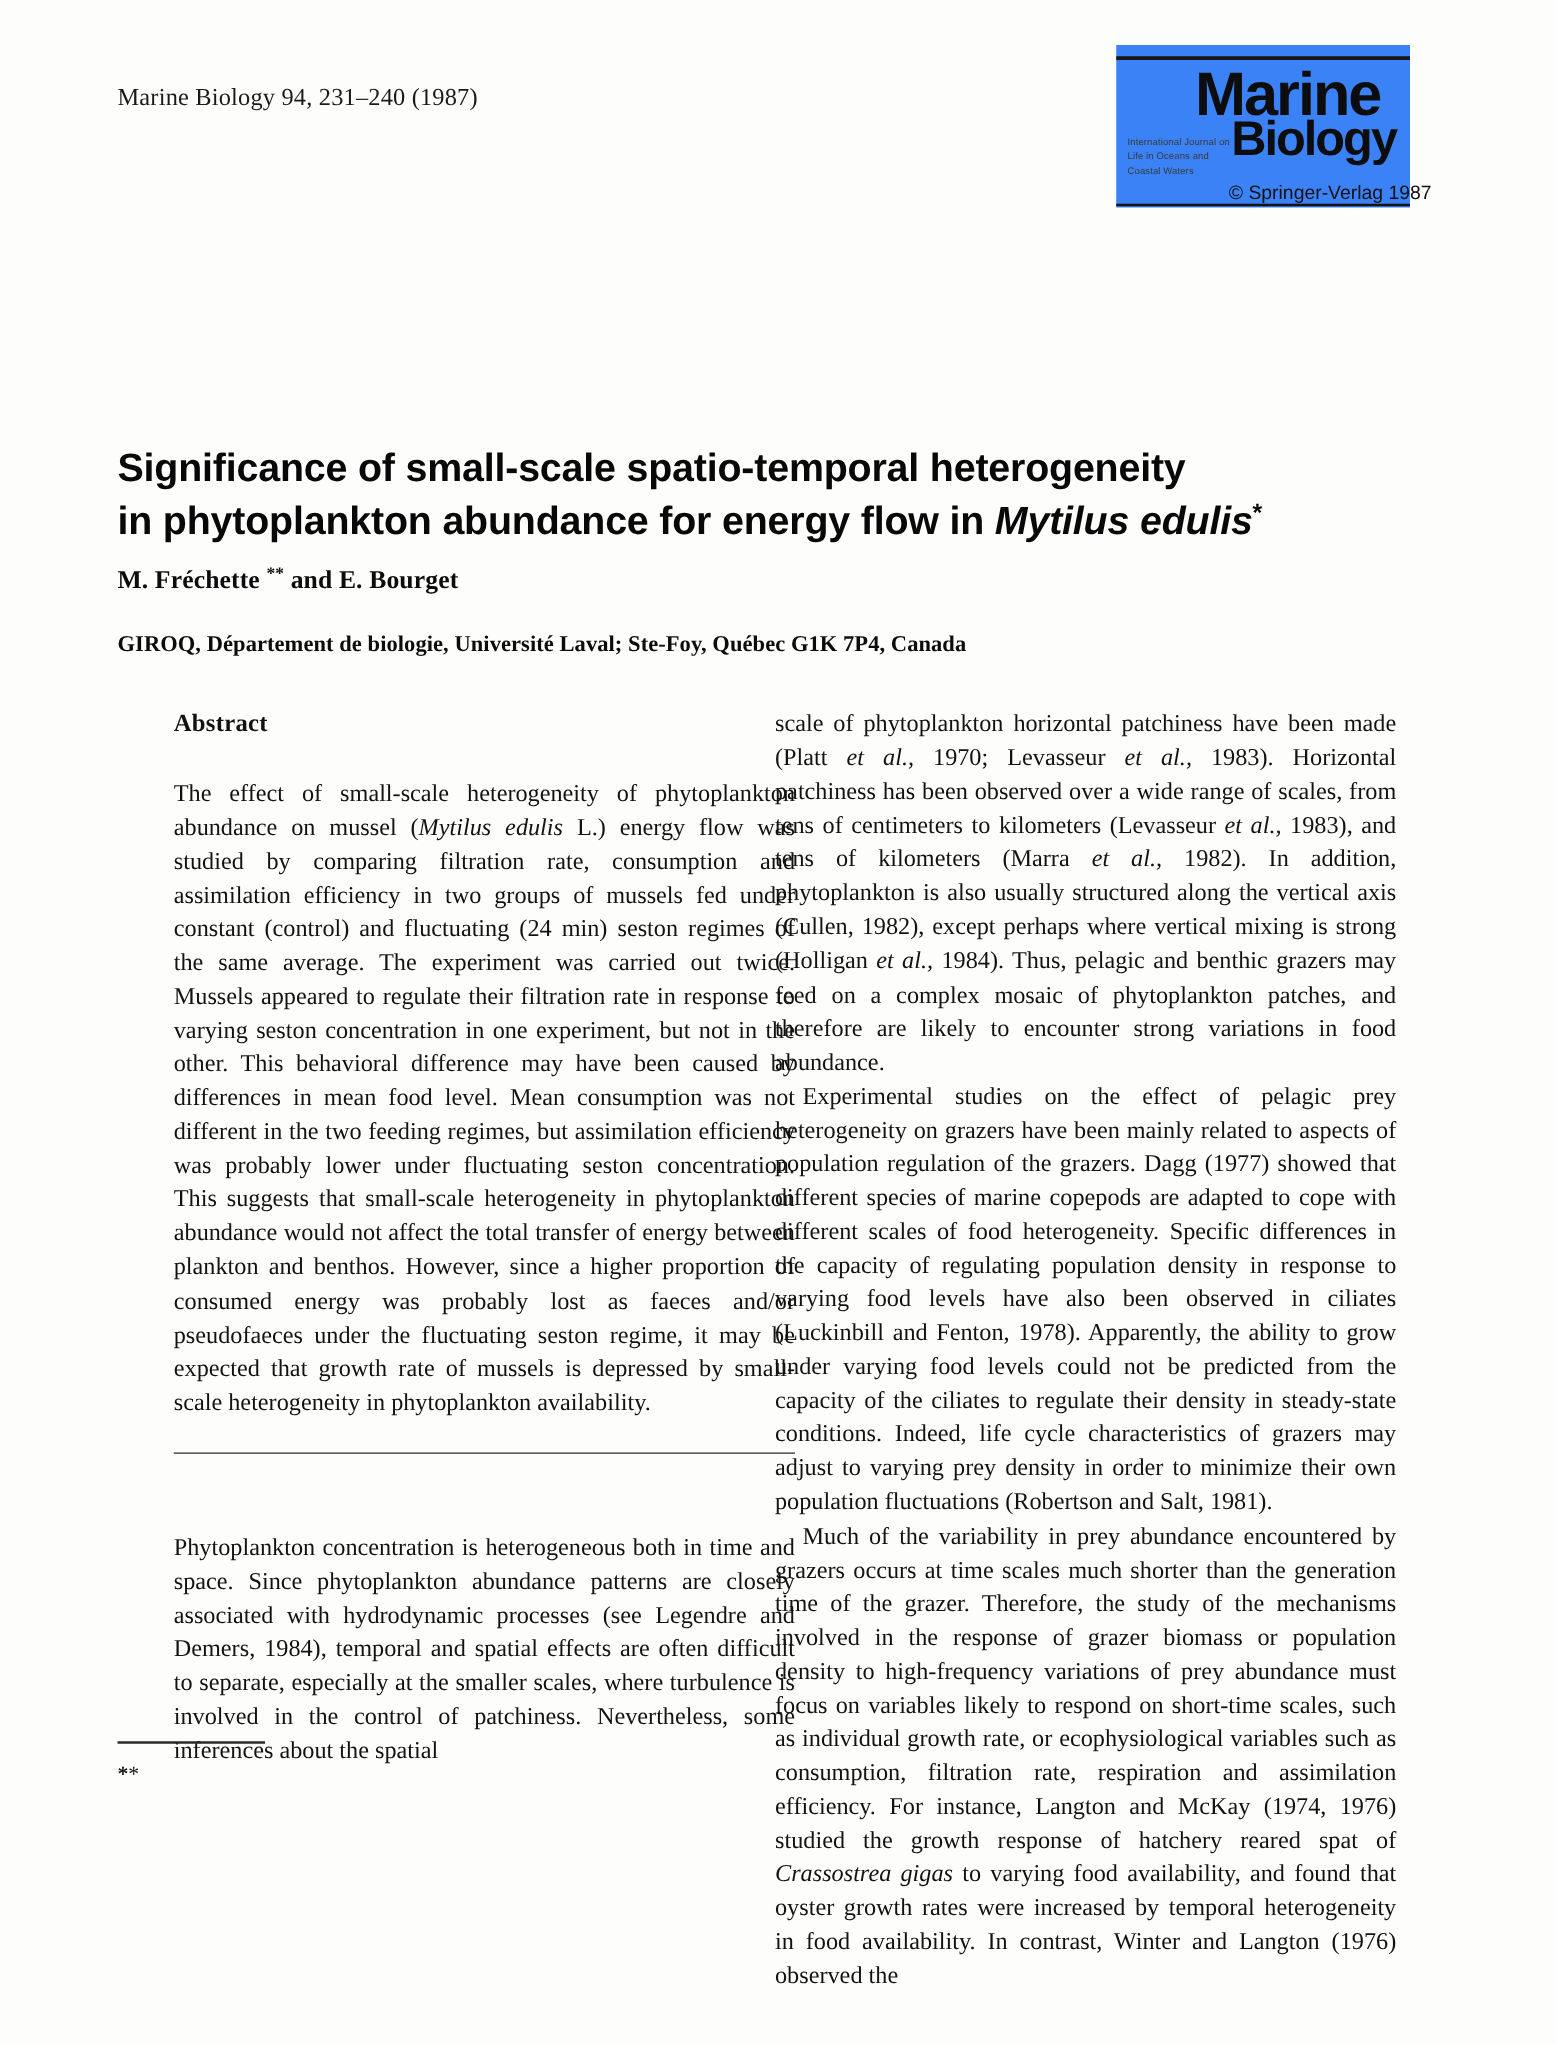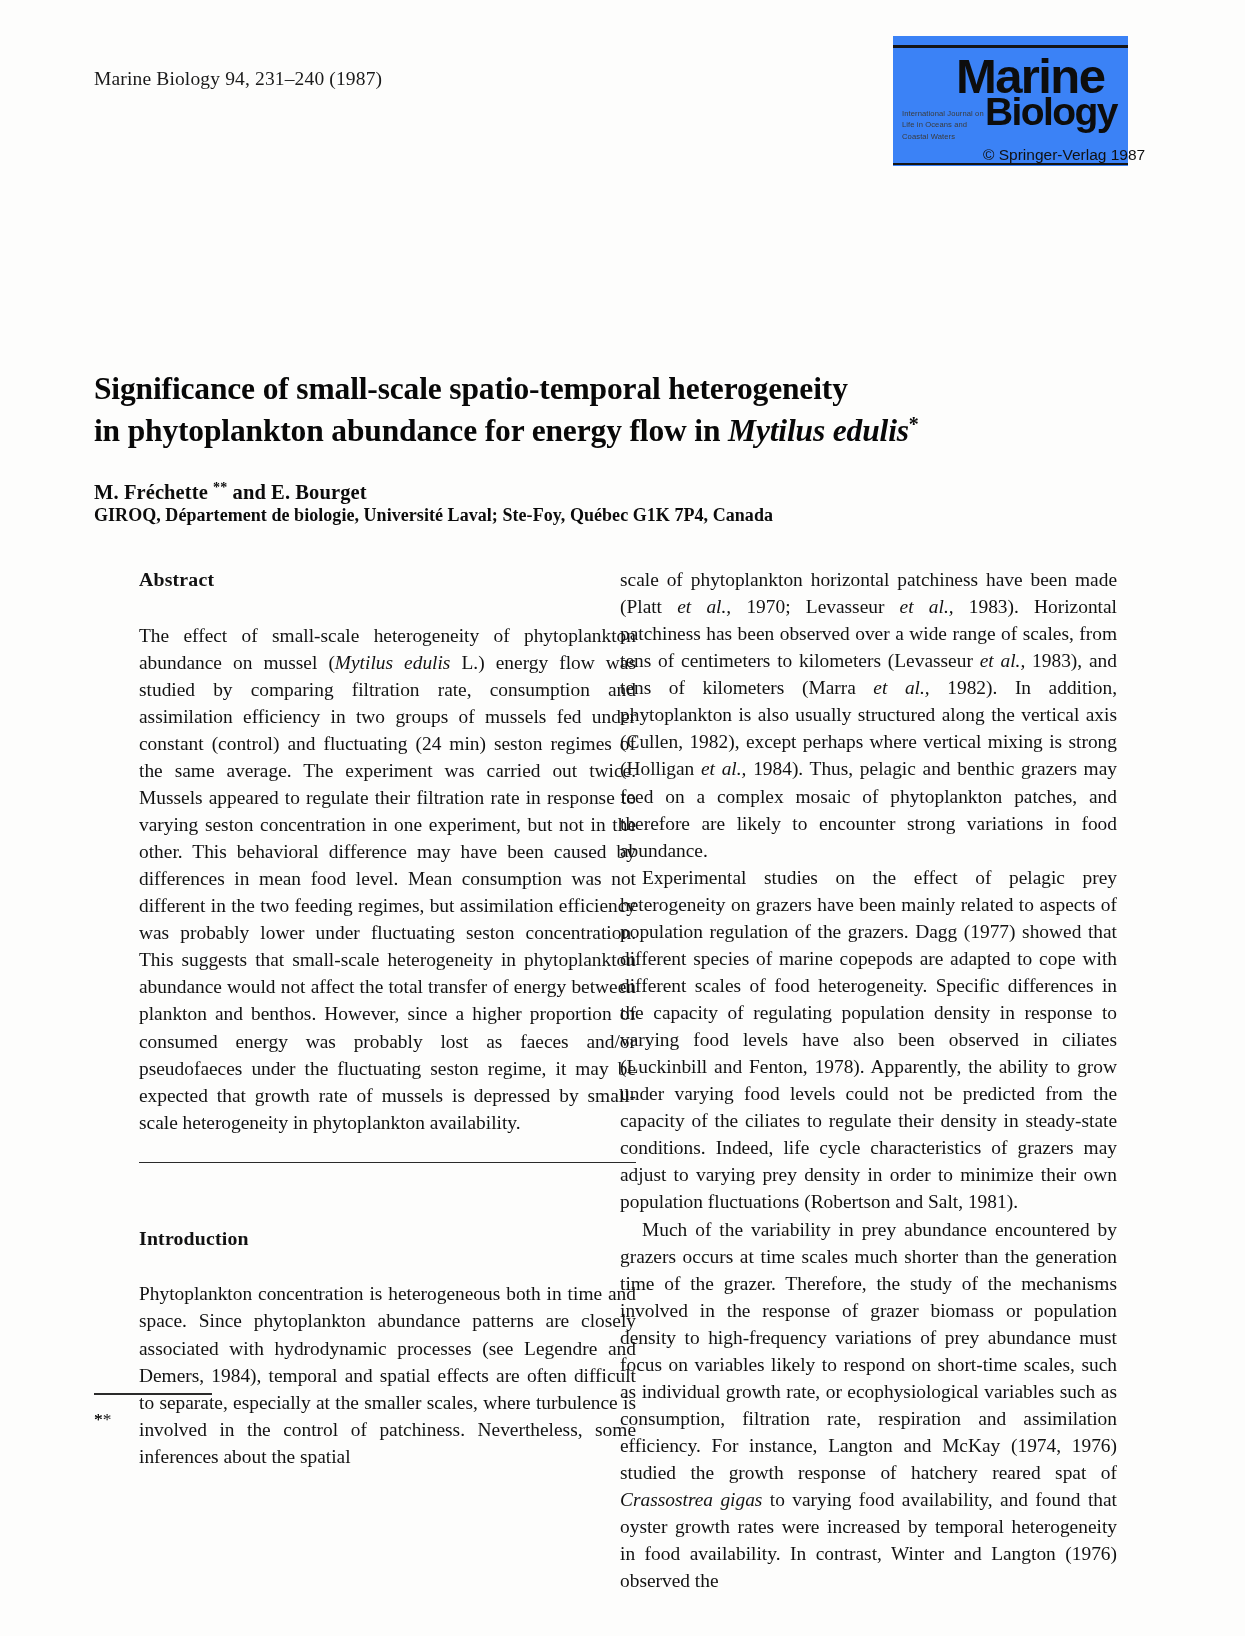--- a/index.html
+++ b/index.html
@@ -106,9 +106,9 @@
   .title {
     position: absolute;
     left: 94px;
-    top: 347px;
+    top: 333px;
     width: 1020px;
-    font-family: Liberation Serif, serif;
+    font-family: Liberation Sans, sans-serif;
     font-weight: bold;
     font-size: 31.5px;
     line-height: 1.33;

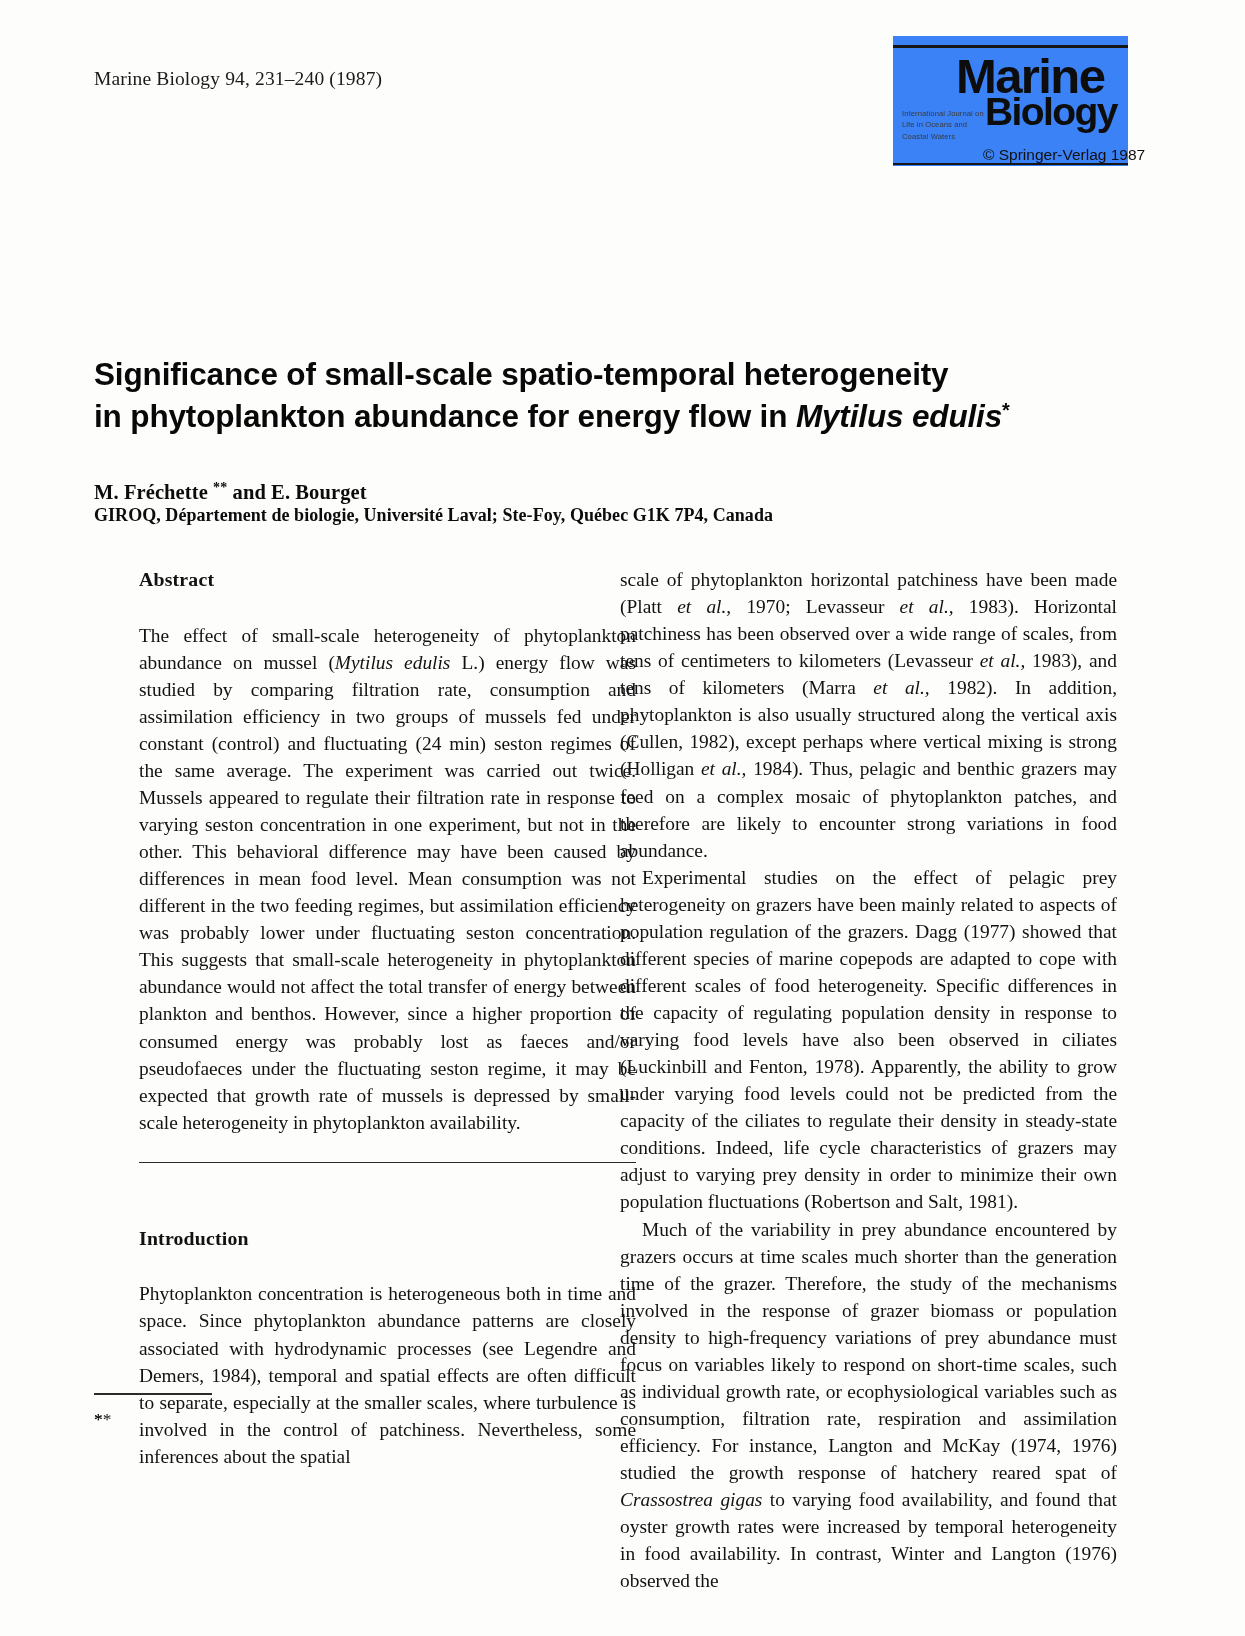--- a/index.html
+++ b/index.html
@@ -130,7 +130,6 @@
     font-weight: bold;
     letter-spacing: 0.1px;
     color: #0c0c0c;
-    margin-top: 28px;
   }
   .authors .sup {
     font-size: 14px;

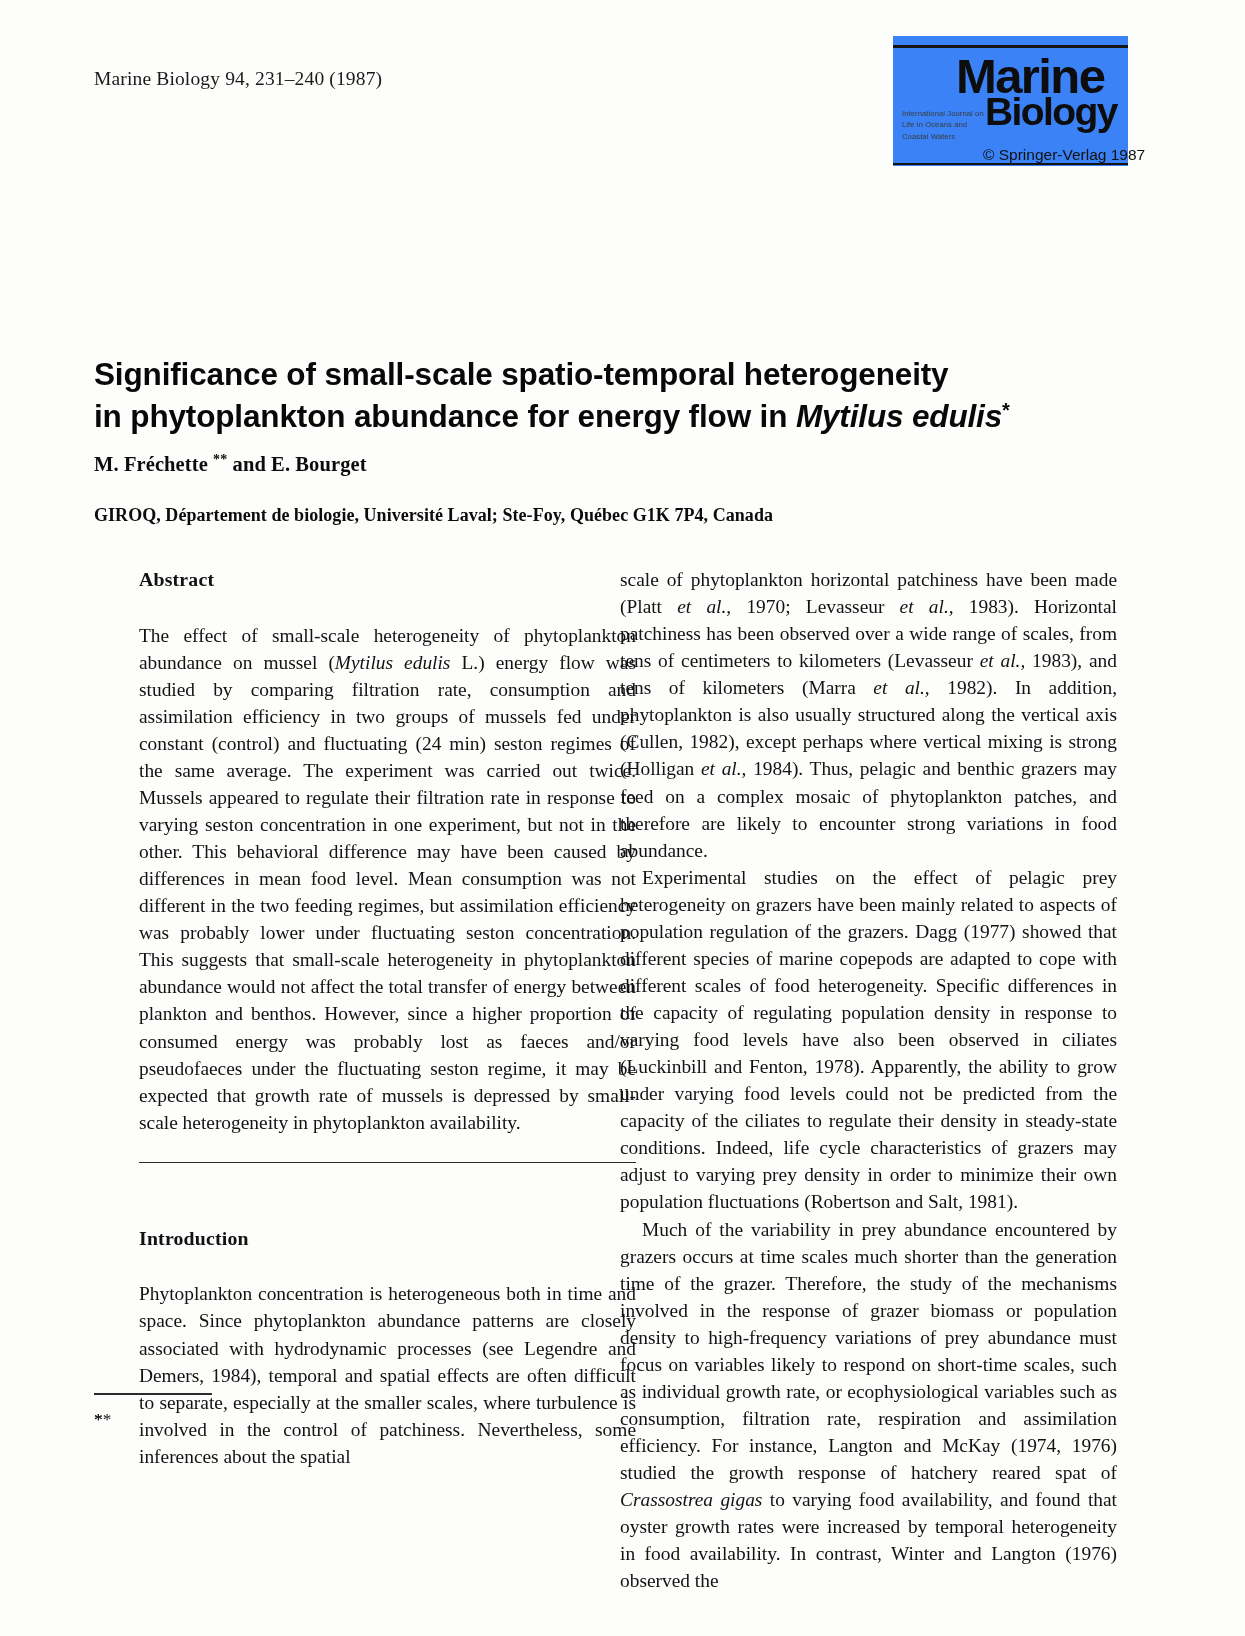--- a/index.html
+++ b/index.html
@@ -249,7 +249,6 @@
     <hr class="rule">
 
     <div class="intro-wrap">
-      <div class="section-head">Introduction</div>
       <p>Phytoplankton concentration is heterogeneous both in time and space. Since phytoplankton abundance patterns are closely associated with hydrodynamic processes (see Legendre and Demers, 1984), temporal and spatial effects are often difficult to separate, especially at the smaller scales, where turbulence is involved in the control of patchiness. Nevertheless, some inferences about the spatial</p>
     </div>
   </div>

